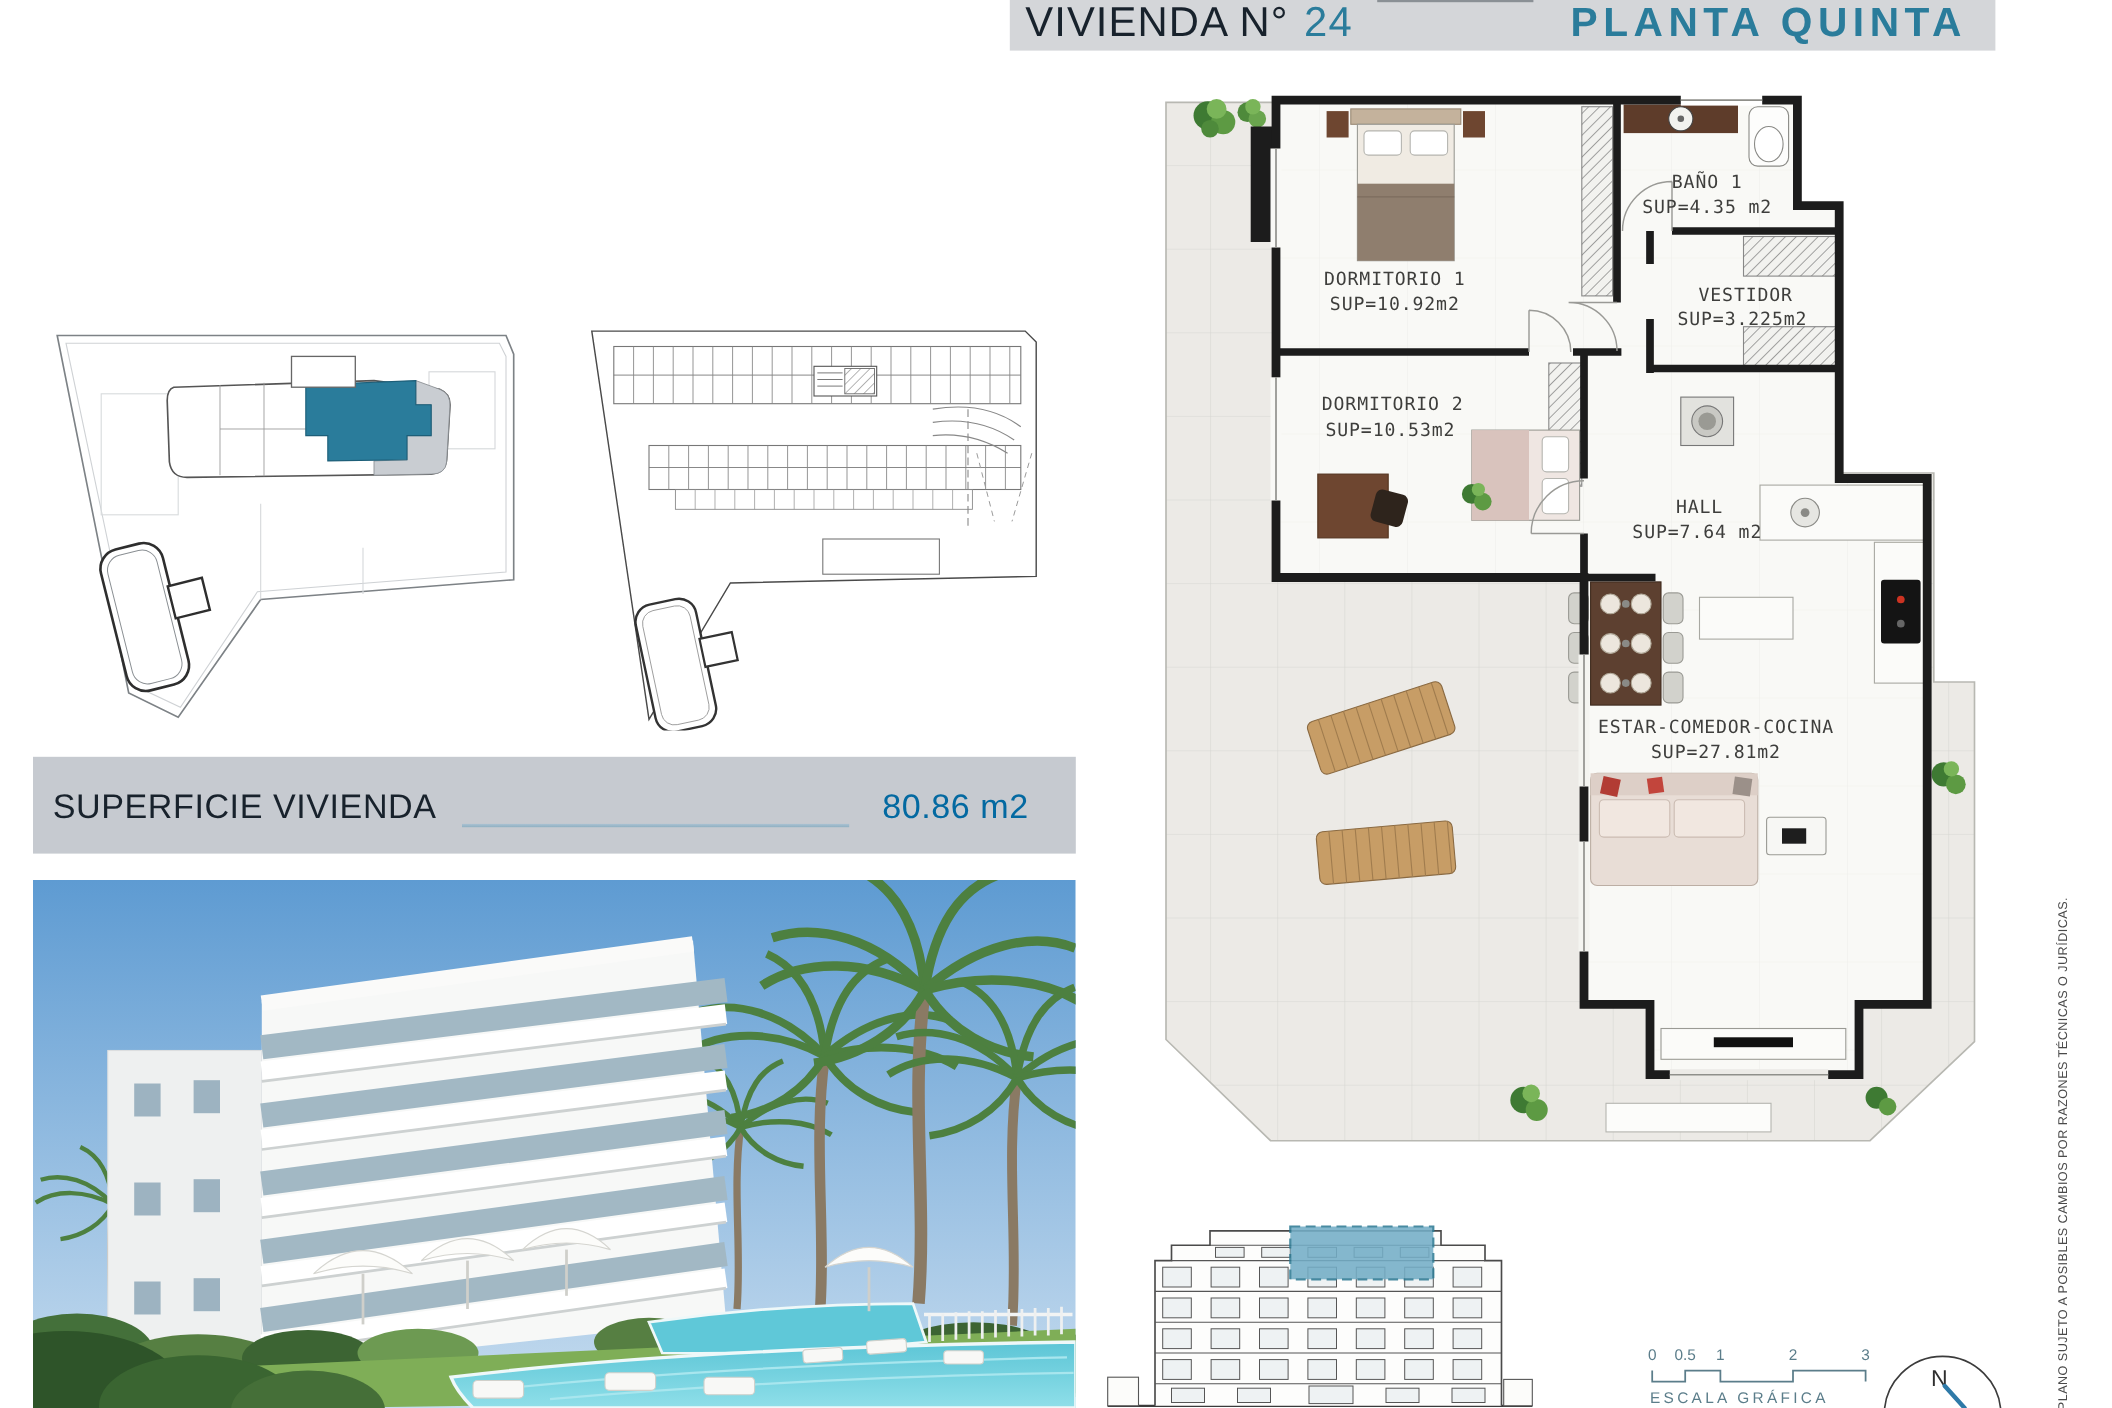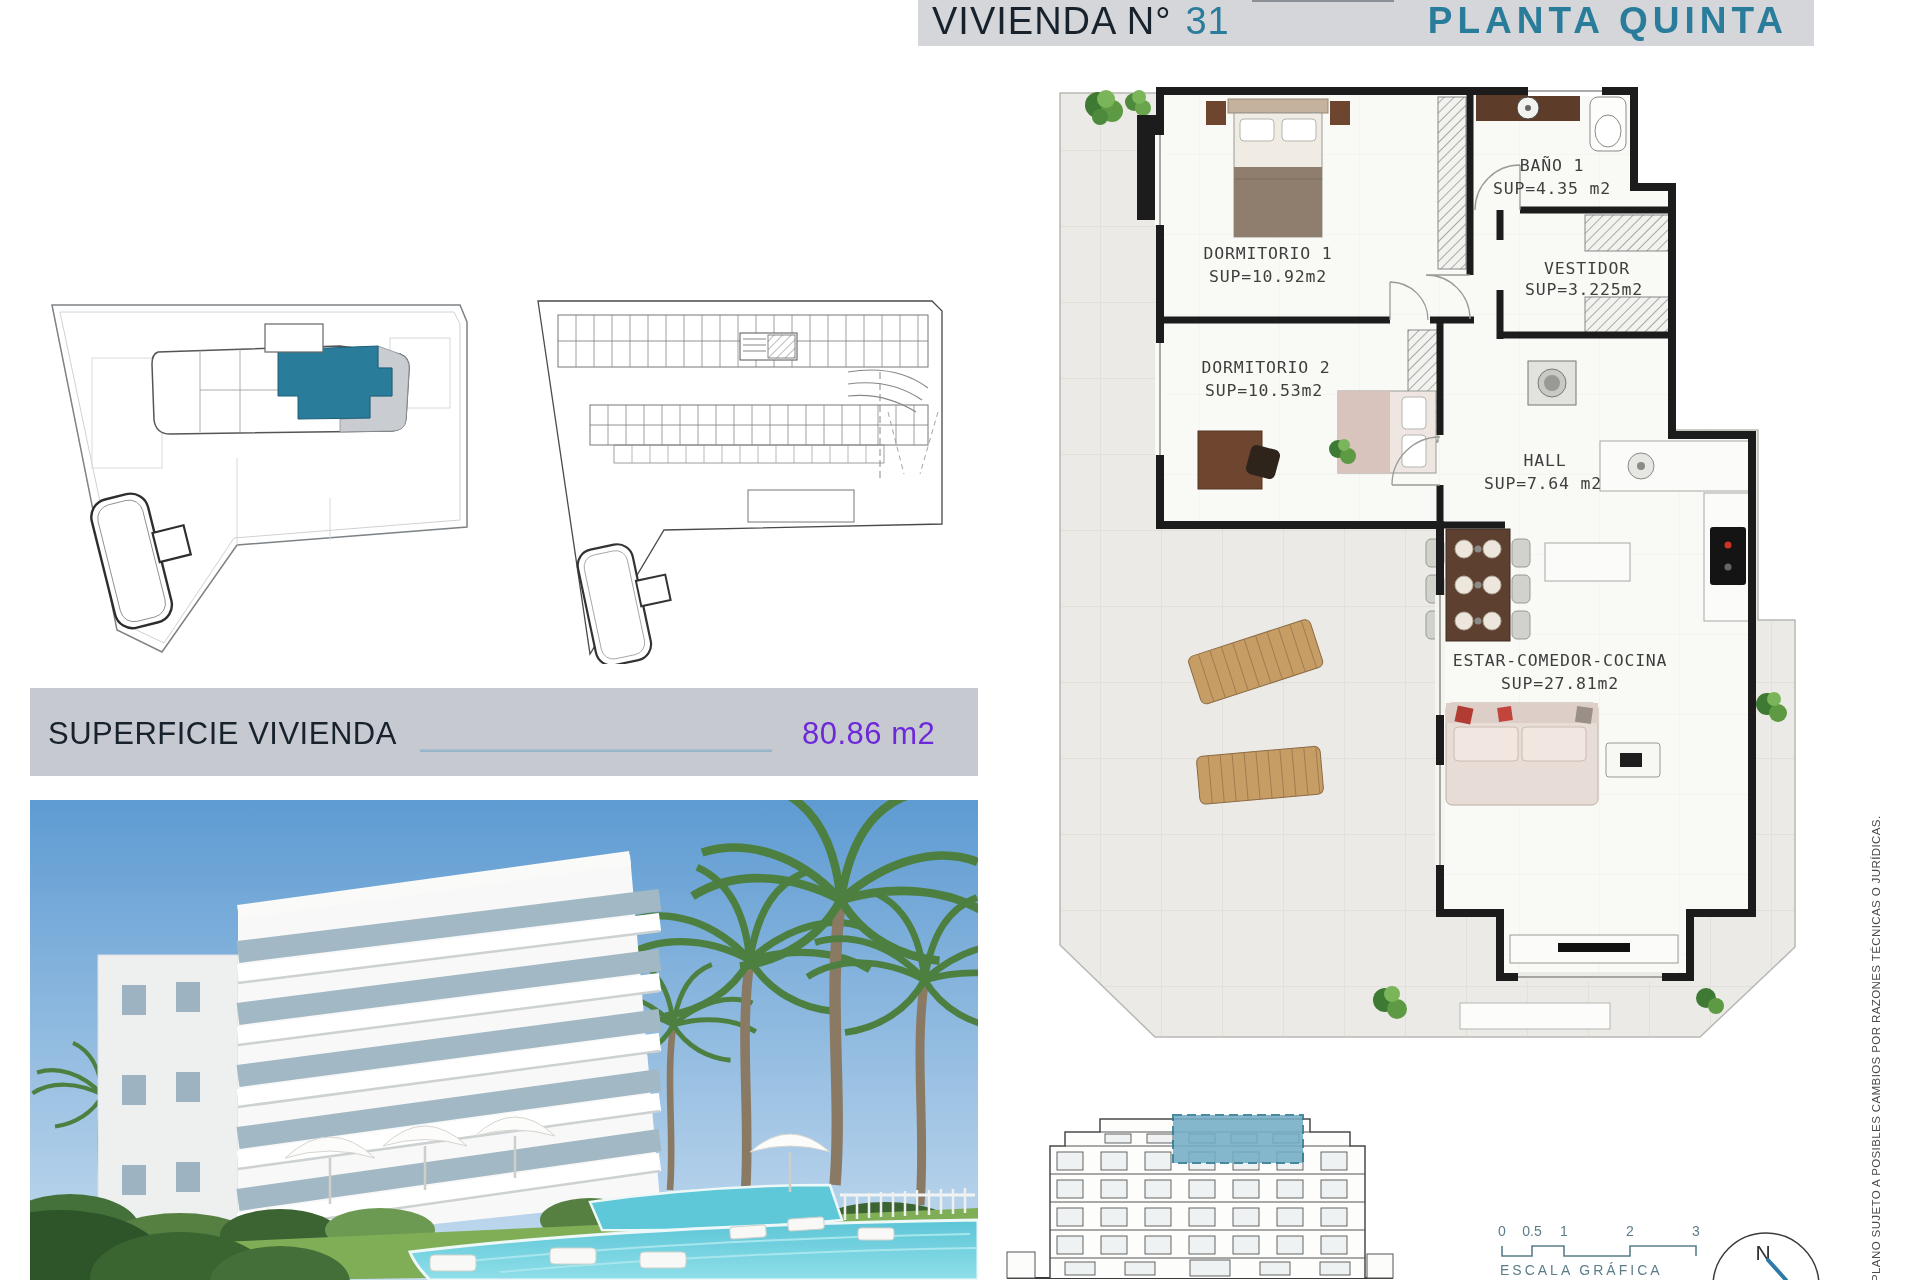--- a/index.html
+++ b/index.html
@@ -35,7 +35,7 @@
 
   <div id="header" class="abs" style="background:#d4d6d9;">
     <span class="t1" style="color:#18222c;">VIVIENDA N°</span>
-    <span class="t2" style="color:#2a7c9b;">31</span>
+    <span class="t2" style="color:#2a7c9b;">24</span>
     <span class="hline"></span>
     <span class="t3" style="color:#2a7c9b;font-weight:bold;">PLANTA QUINTA</span>
   </div>

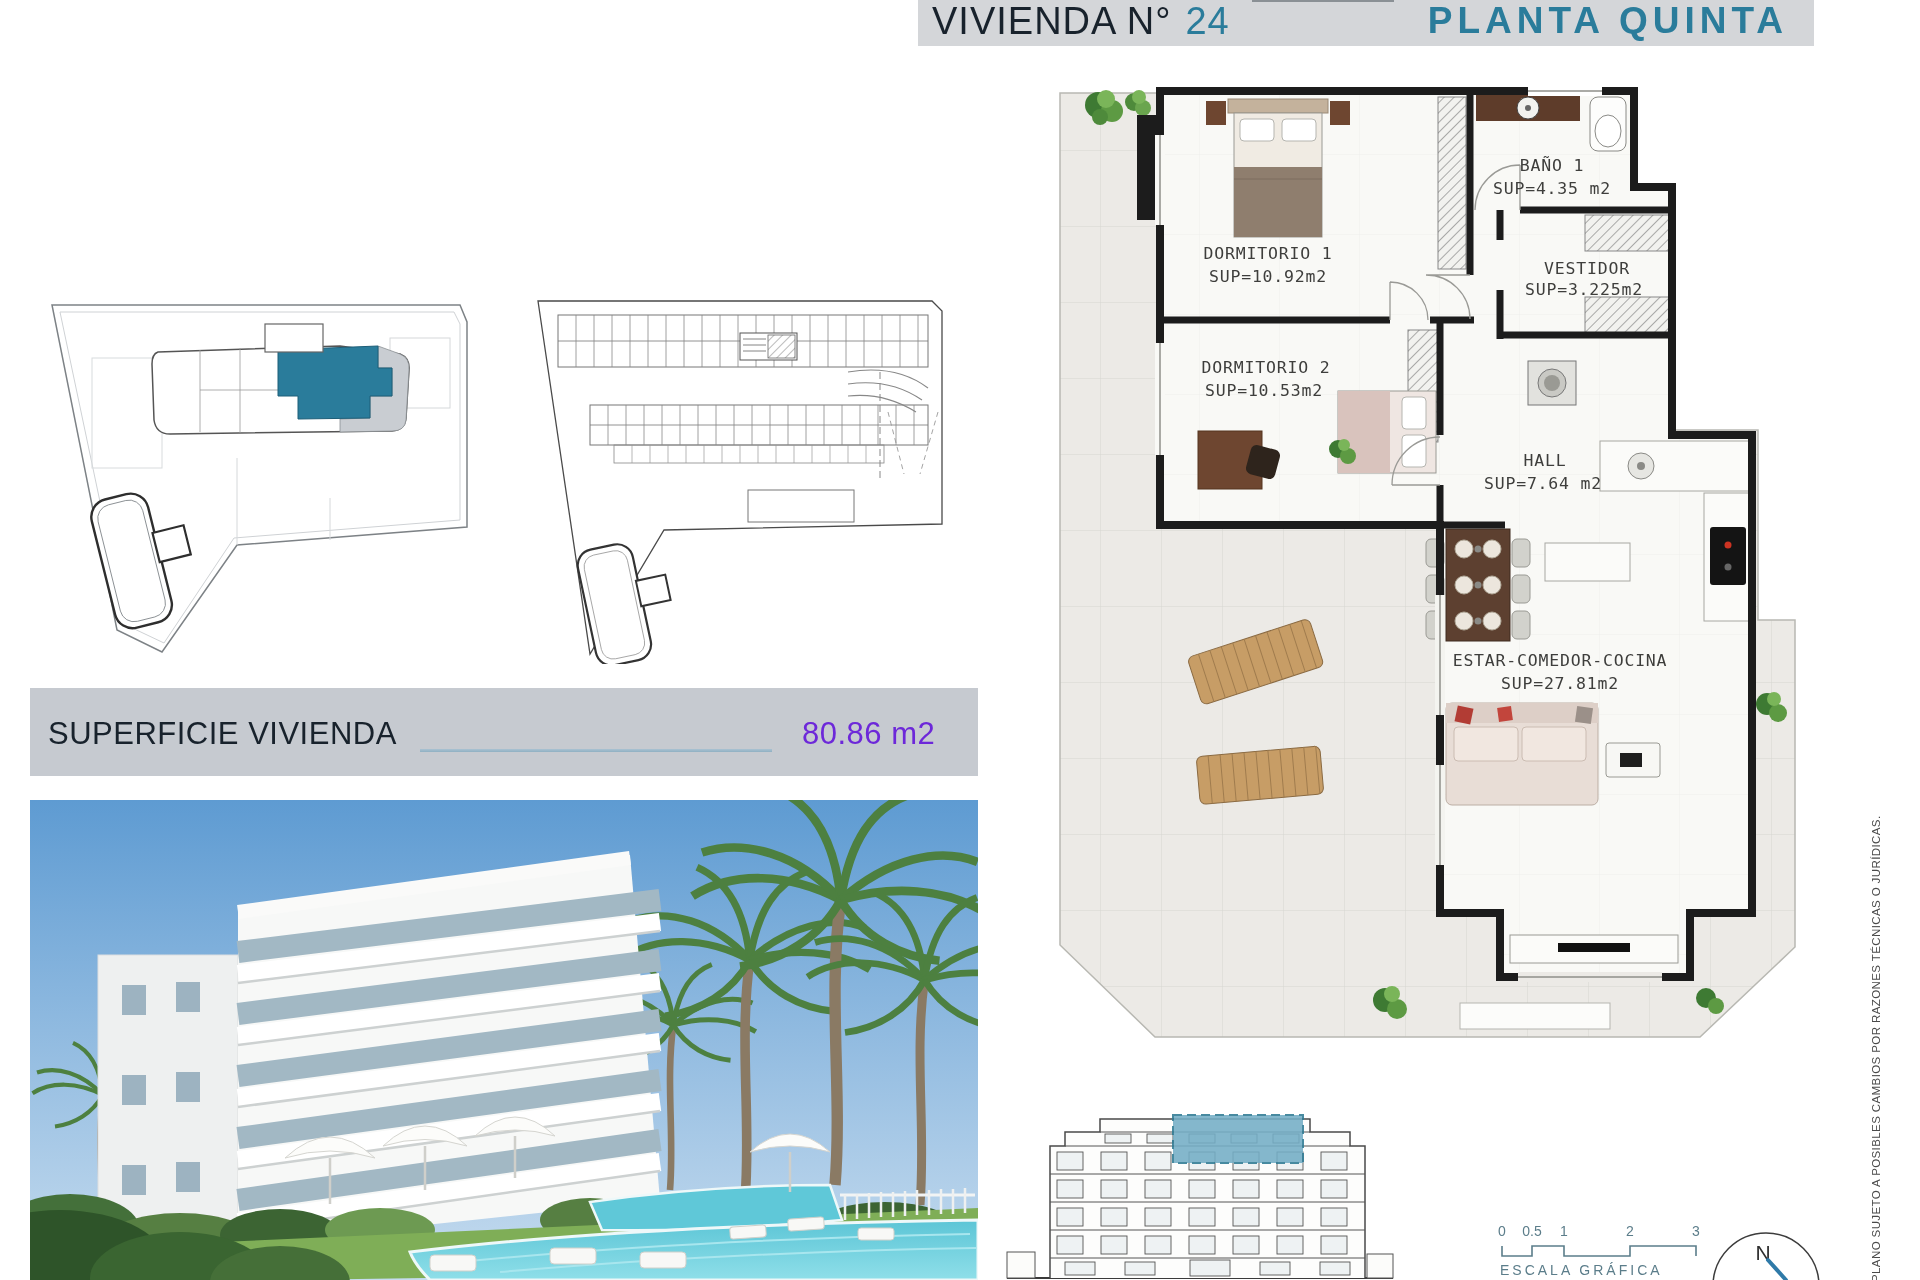--- a/index.html
+++ b/index.html
@@ -95,7 +95,7 @@
     <div class="srow">
       <span class="lab" style="color:#18222c;">SUPERFICIE VIVIENDA</span>
       <span class="rline"></span>
-      <span class="val" style="color:#6d28d9;">80.86 m2</span>
+      <span class="val" style="color:#0369a1;">80.86 m2</span>
     </div>
   </div>
 

